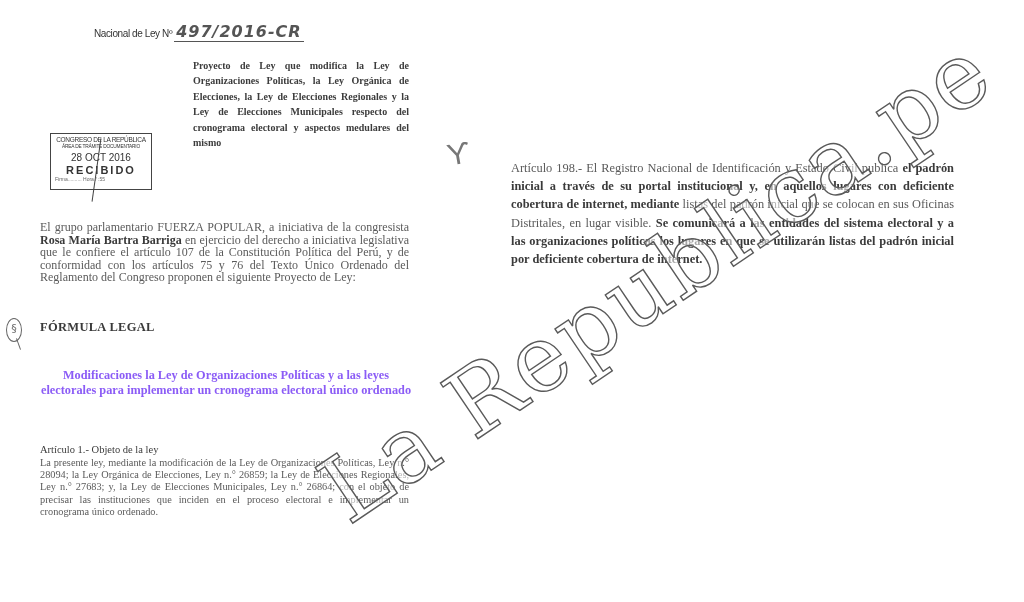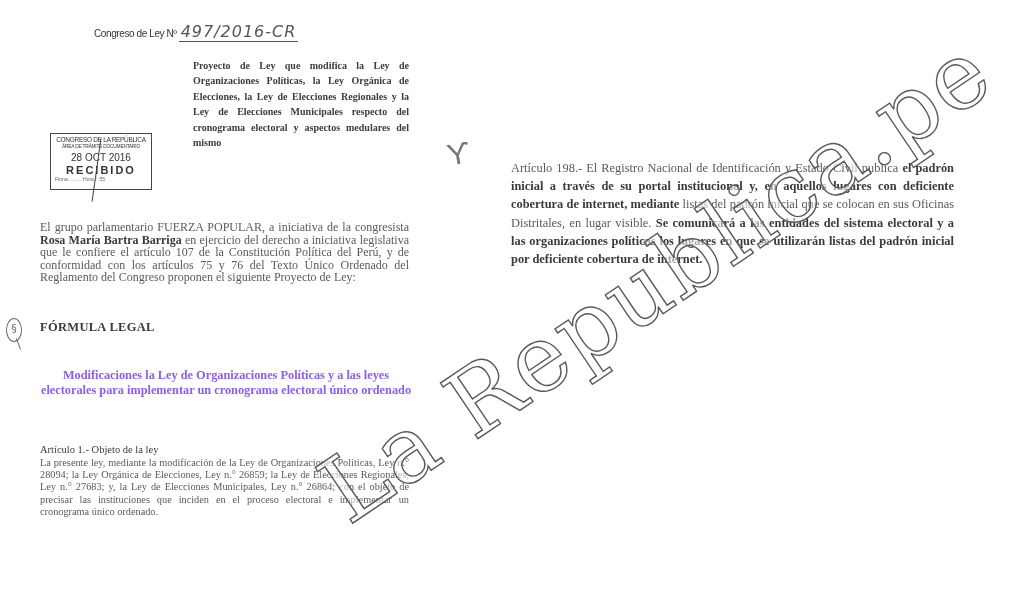--- a/index.html
+++ b/index.html
@@ -189,7 +189,7 @@
 <body>
 
 <div class="abs proyecto-line">
-  <span>Congreso de Ley Nº</span><span class="handnum">497/2016-CR</span>
+  <span>Nacional de Ley Nº</span><span class="handnum">497/2016-CR</span>
 </div>
 
 <div class="abs title-block">Proyecto de Ley que modifica la Ley de Organizaciones Políticas, la Ley Orgánica de Elecciones, la Ley de Elecciones Regionales y la Ley de Elecciones Municipales respecto del cronograma electoral y aspectos medulares del mismo</div>

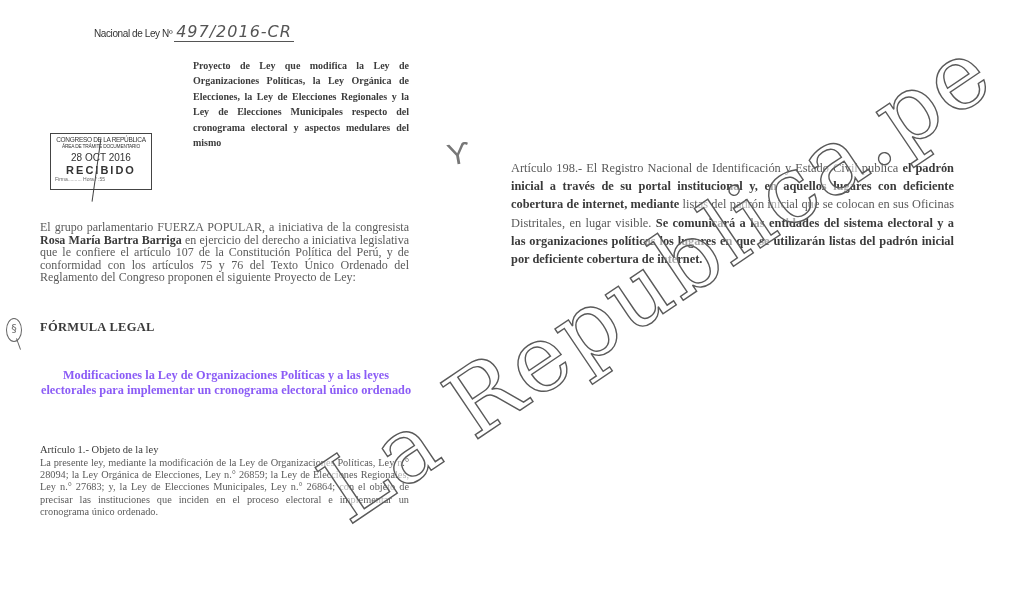--- a/index.html
+++ b/index.html
@@ -32,7 +32,7 @@
       color: #555;
       letter-spacing: 1px;
       font-style: italic;
-      font-weight: 400;
+      font-weight: 700;
       margin-left: 2px;
       border-bottom: 1px solid #555;
       padding: 0 2px;

